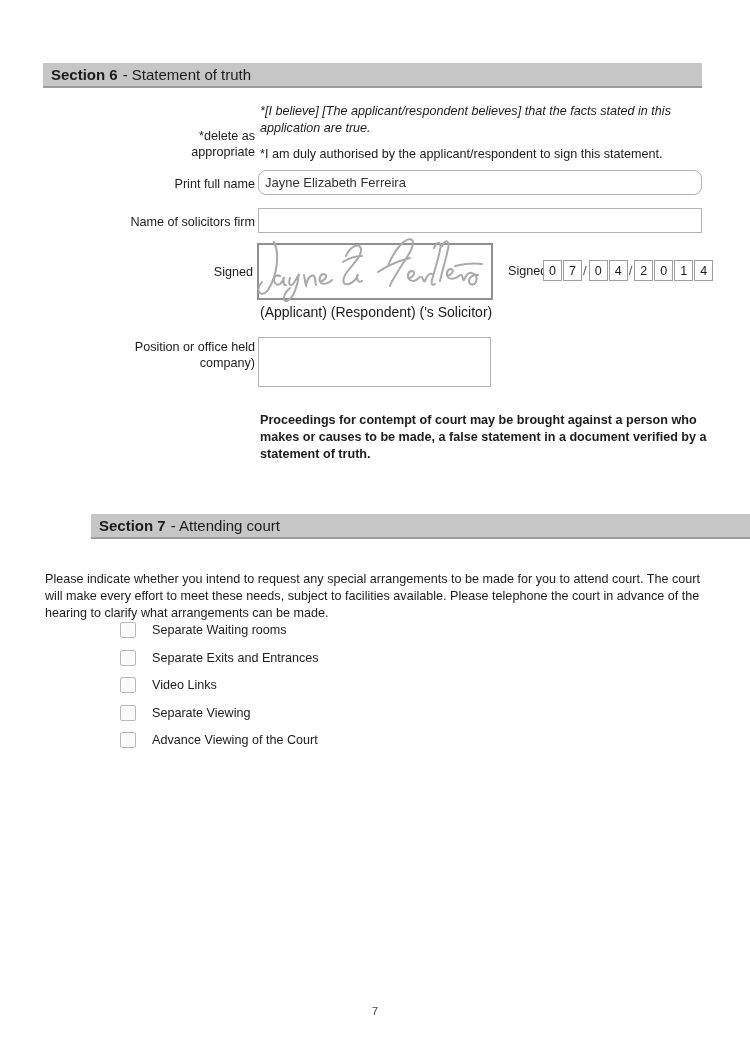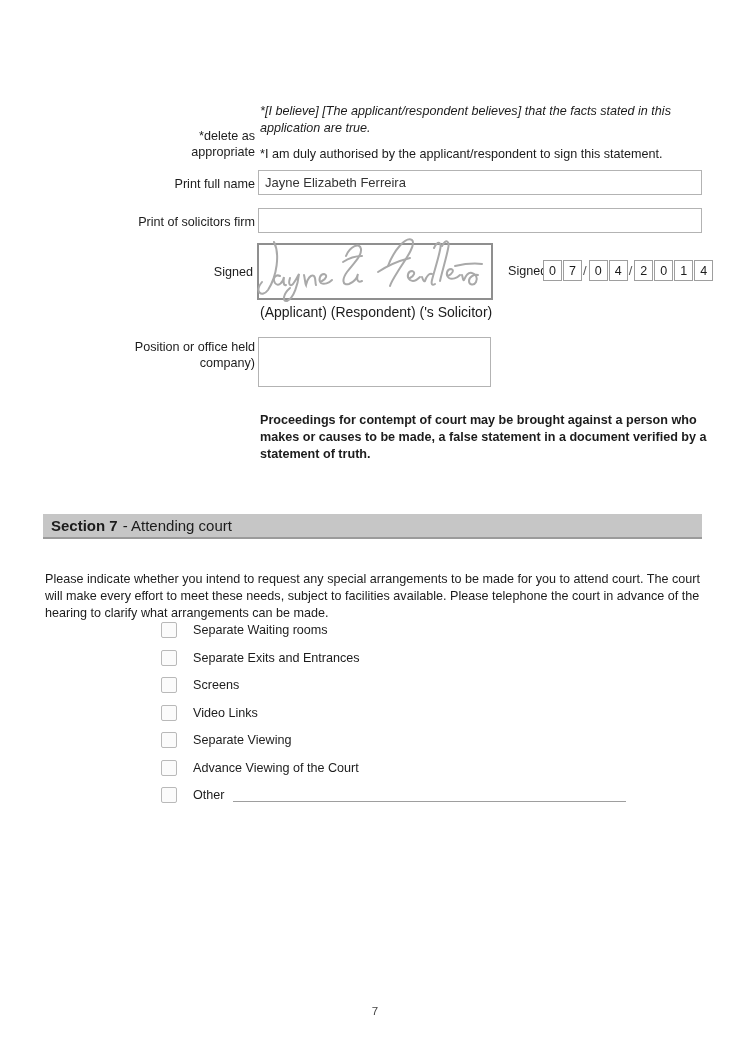--- a/index.html
+++ b/index.html
@@ -58,6 +58,10 @@
 
 <div class="page">
 
+  <div class="abs secbar" style="top:63px;">
+    <span class="bold">Section 6</span>
+    <span class="rest">- Statement of truth</span>
+  </div>
 
   <div class="abs txt" style="left:260px;top:103px;width:452px;font-style:italic;">*[I believe] [The applicant/respondent believes] that the facts stated in this application are true.</div>
 

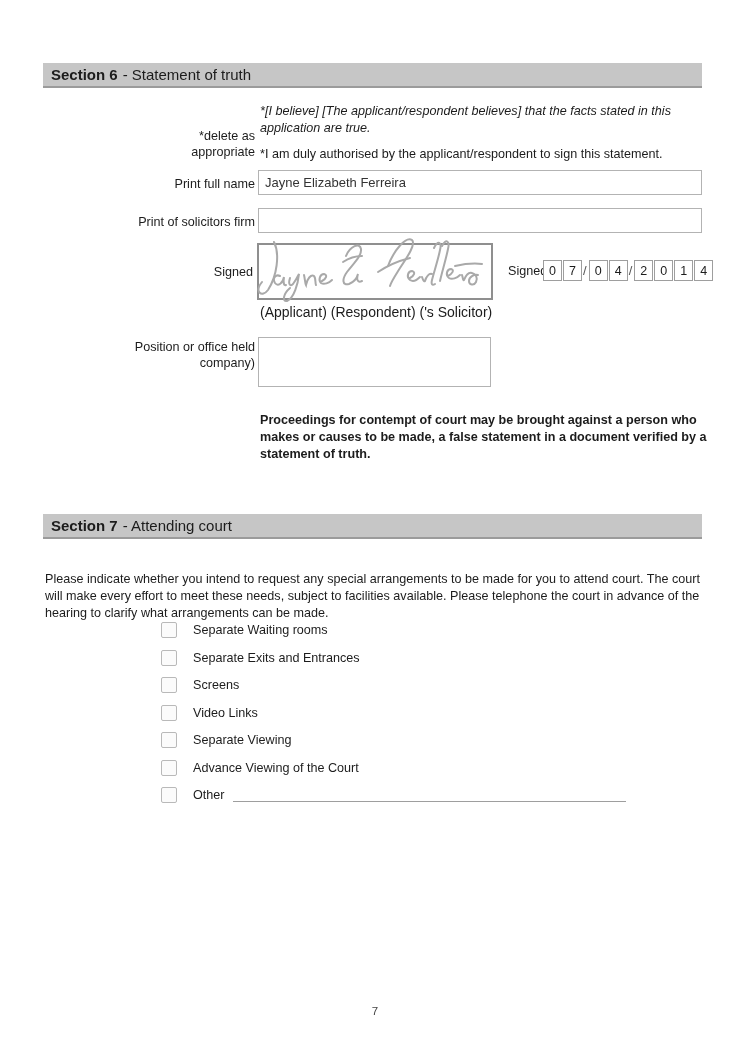--- a/index.html
+++ b/index.html
@@ -73,7 +73,7 @@
   </div>
 
   <div class="abs rlabel" style="left:40px;top:176px;width:215px;">Print full name</div>
-  <input class="abs fieldbox" style="left: 258px; top: 170px; width: 444px; height: 25px;" value="Jayne Elizabeth Ferreira">
+  <input class="abs fieldbox" style="left: 258px; top: 170px; width: 444px; height: 25px; border-radius: 8px;" value="Jayne Elizabeth Ferreira">
 
   <div class="abs rlabel" style="left:40px;top:214px;width:215px;">Print of solicitors firm</div>
   <input class="abs fieldbox" style="left: 258px; top: 208px; width: 444px; height: 25px;" value="">

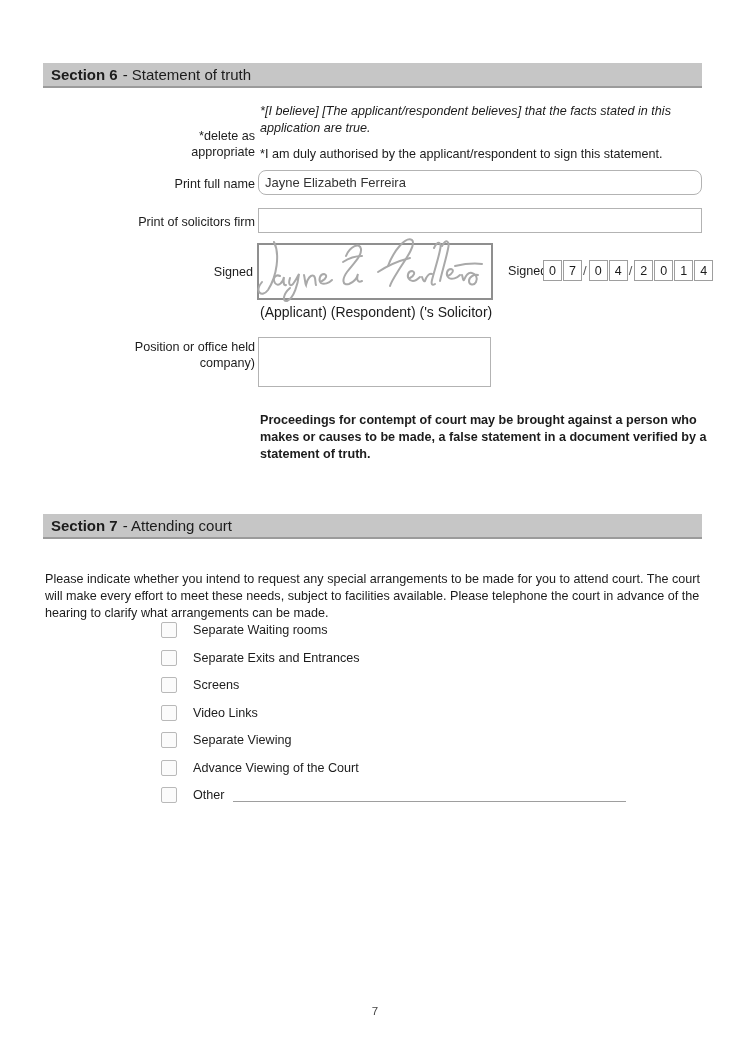--- a/index.html
+++ b/index.html
@@ -75,7 +75,7 @@
   <div class="abs rlabel" style="left:40px;top:176px;width:215px;">Print full name</div>
   <input class="abs fieldbox" style="left: 258px; top: 170px; width: 444px; height: 25px; border-radius: 8px;" value="Jayne Elizabeth Ferreira">
 
-  <div class="abs rlabel" style="left:40px;top:214px;width:215px;">Print of solicitors firm</div>
+  <div class="abs rlabel" style="left:40px;top:214px;width:215px;">Name of solicitors firm</div>
   <input class="abs fieldbox" style="left: 258px; top: 208px; width: 444px; height: 25px;" value="">
 
   <div class="abs rlabel" style="left:40px;top:264px;width:213px;text-align:right;">Signed</div>

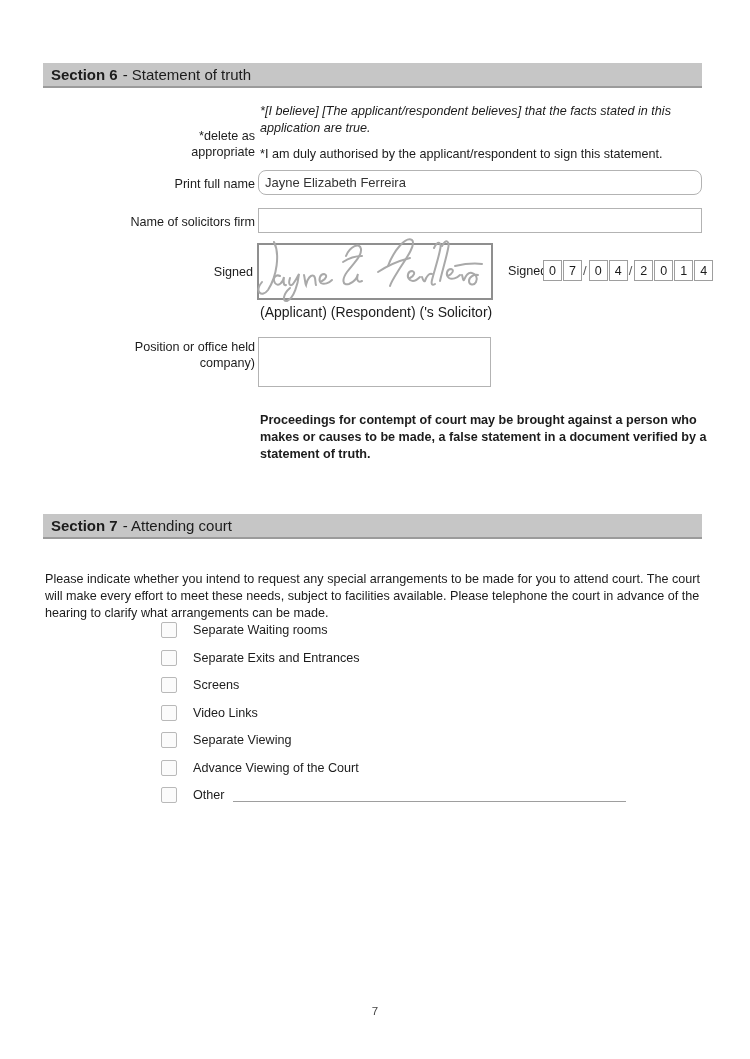--- a/index.html
+++ b/index.html
@@ -125,7 +125,7 @@
 
   <div class="abs txt warning" style="left:260px;top:412px;width:452px;">Proceedings for contempt of court may be brought against a person who makes or causes to be made, a false statement in a document verified by a statement of truth.</div>
 
-  <div class="abs secbar" style="top:514px;">
+  <div class="abs secbar" style="top:514px;margin-left:48px;">
     <span class="bold">Section 7</span>
     <span class="rest">- Attending court</span>
   </div>

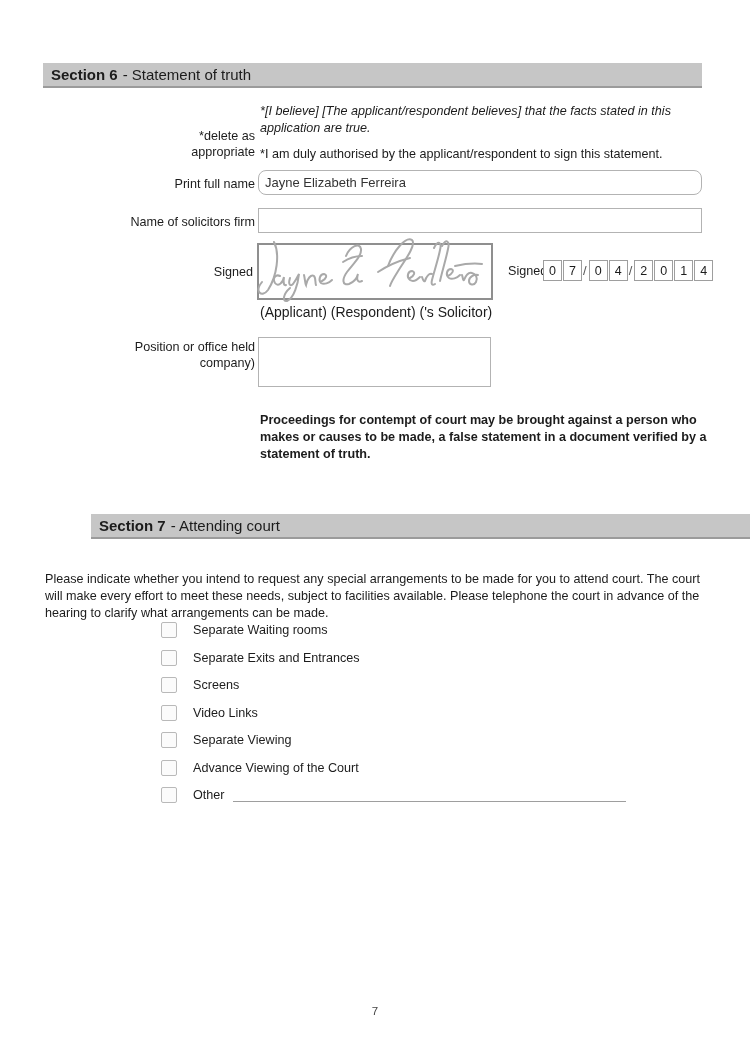--- a/index.html
+++ b/index.html
@@ -38,7 +38,7 @@
   }
   .slash{font-size:13px;color:#555;margin:0 1px;}
   
-  .optrow{display:flex;align-items:center;height:16px;margin-bottom:11.5px;margin-left:41px;}
+  .optrow{display:flex;align-items:center;height:16px;margin-bottom:11.5px;}
   .checkbox{
     width:14px;height:14px;border:1px solid #b9b9b9;background:#fbfbfb;
     border-radius:2px;margin-right:16px;flex:0 0 auto;

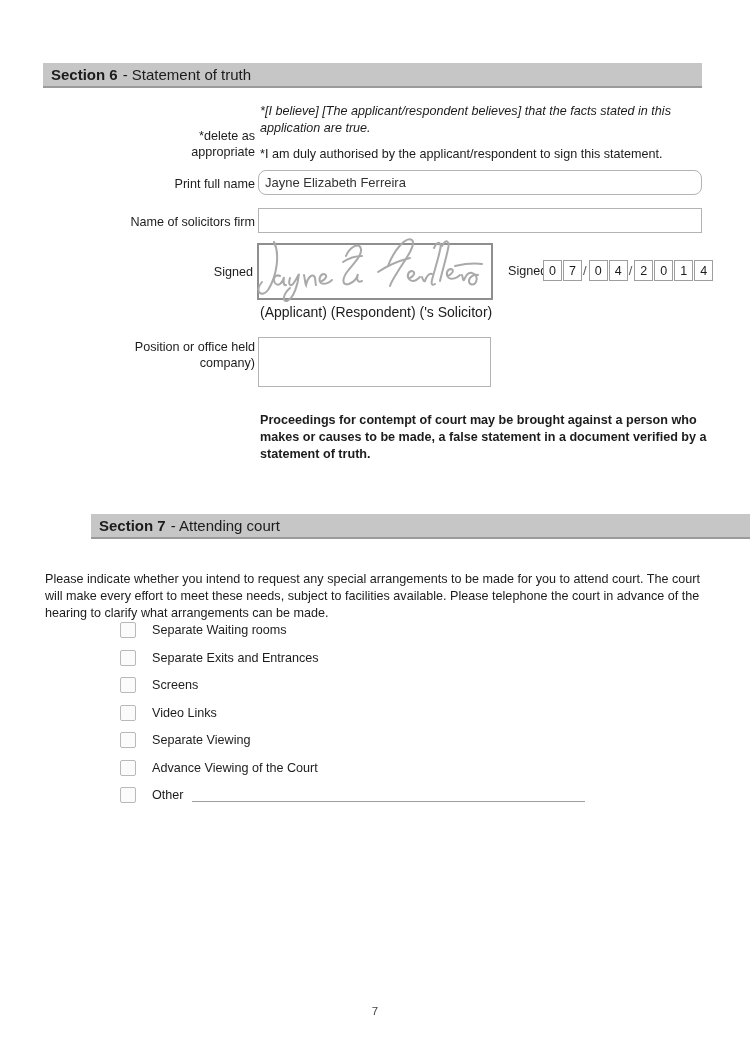--- a/index.html
+++ b/index.html
@@ -143,10 +143,6 @@
     </div>
     <div class="optrow">
       <div class="checkbox"></div>
-      <span class="optlabel">Screens</span>
-    </div>
-    <div class="optrow">
-      <div class="checkbox"></div>
       <span class="optlabel">Video Links</span>
     </div>
     <div class="optrow">

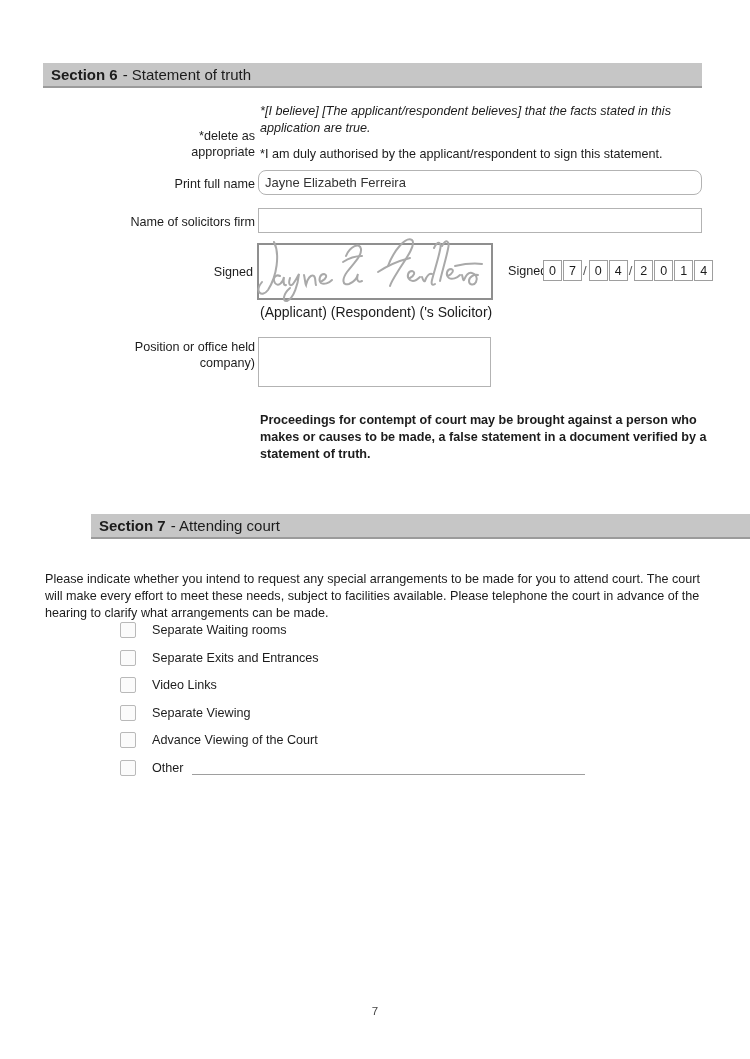--- a/index.html
+++ b/index.html
@@ -153,11 +153,6 @@
       <div class="checkbox"></div>
       <span class="optlabel">Advance Viewing of the Court</span>
     </div>
-    <div class="optrow">
-      <div class="checkbox"></div>
-      <span class="optlabel">Other</span>
-      <span class="otherline"></span>
-    </div>
   </div>
 
   <div class="abs pagenum">7</div>

